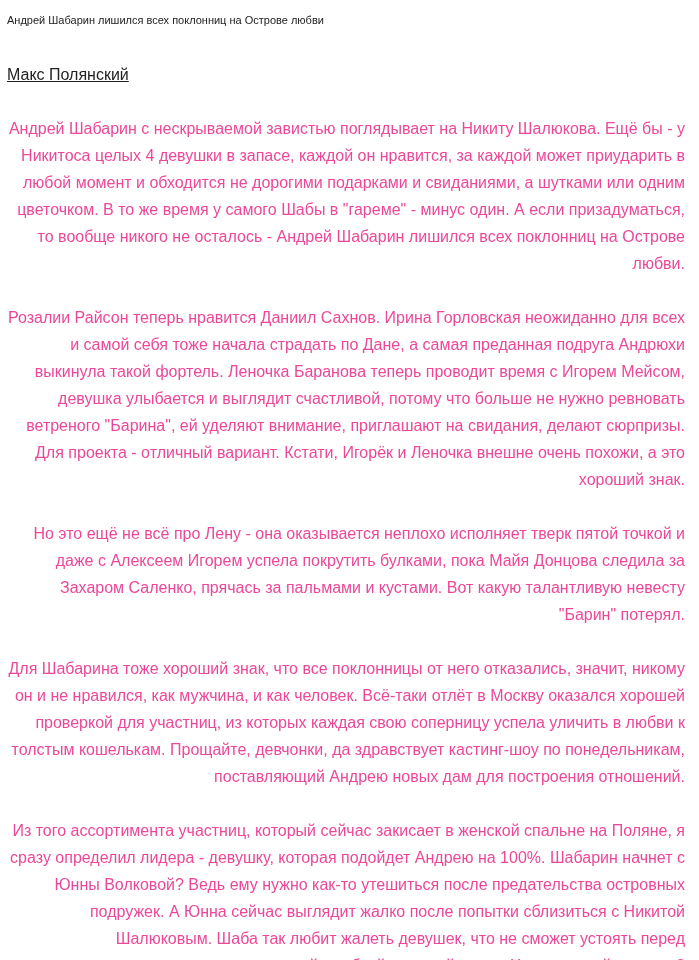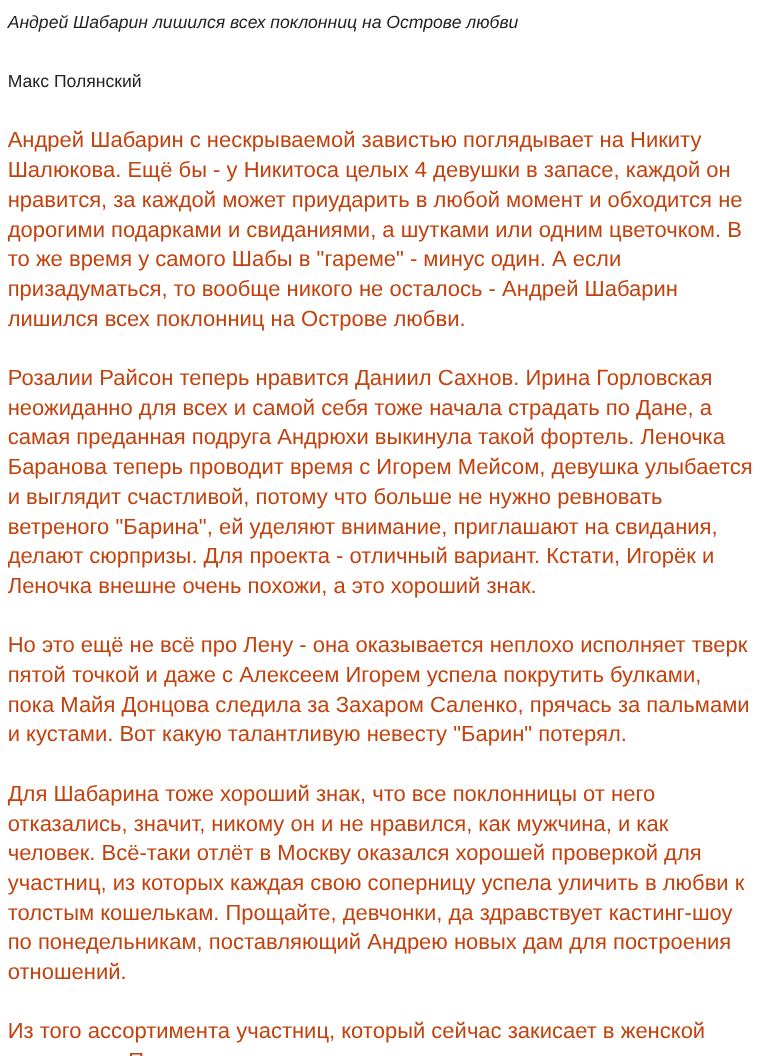--- a/index.html
+++ b/index.html
@@ -23,14 +23,13 @@
     background: #ffffff;
   }
   .article-title {
-    font-size: 16px;
+    font-size: 11px;
     line-height: 27px;
     color: #222222;
     font-weight: 400;
     margin: 0;
     padding: 0;
     letter-spacing: 0;
-    font-style: italic;
   }
   .byline {
     font-size: 16px;

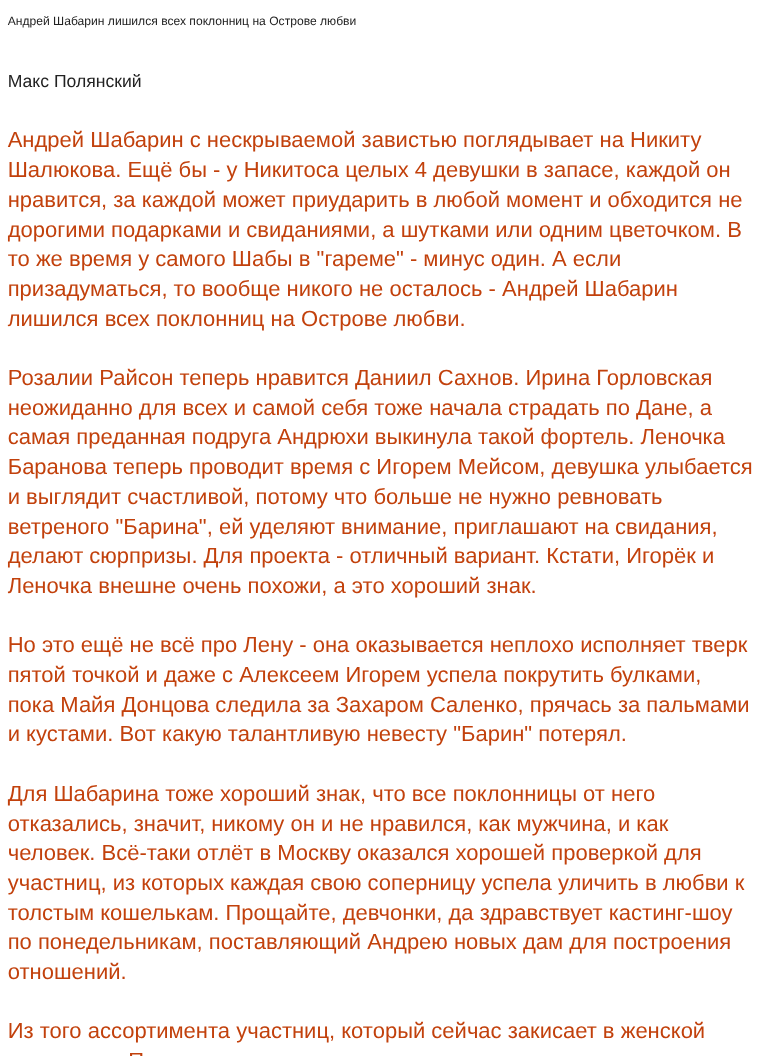--- a/index.html
+++ b/index.html
@@ -39,6 +39,7 @@
     margin: 0;
     padding: 0;
     margin-top: 27px;
+    text-decoration: underline;
   }
   .body-block {
     margin-top: 27px;

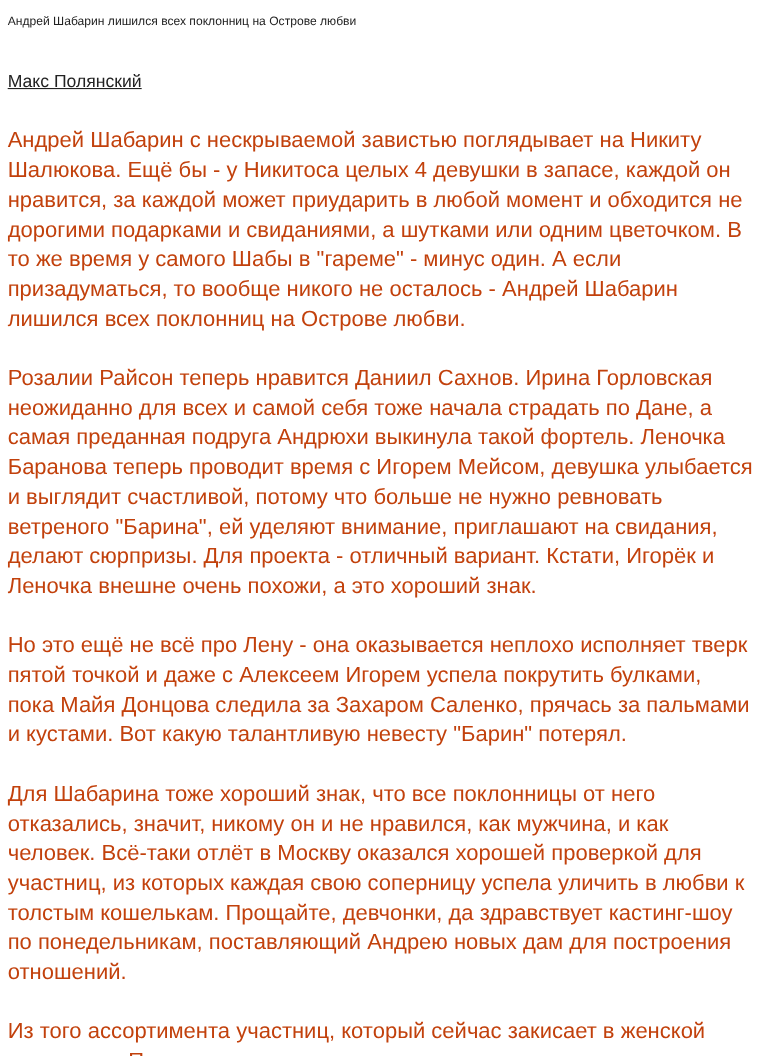--- a/index.html
+++ b/index.html
@@ -45,13 +45,13 @@
     margin-top: 27px;
   }
   .paragraph {
-    font-size: 20px;
+    font-size: 16px;
     line-height: 27px;
-    color: #c2410c;
+    color: #ec4899;
     font-weight: 400;
     margin: 0 0 27px 0;
     padding: 0;
-    text-align: left;
+    text-align: right;
     width: 678px;
     word-spacing: 0;
   }

